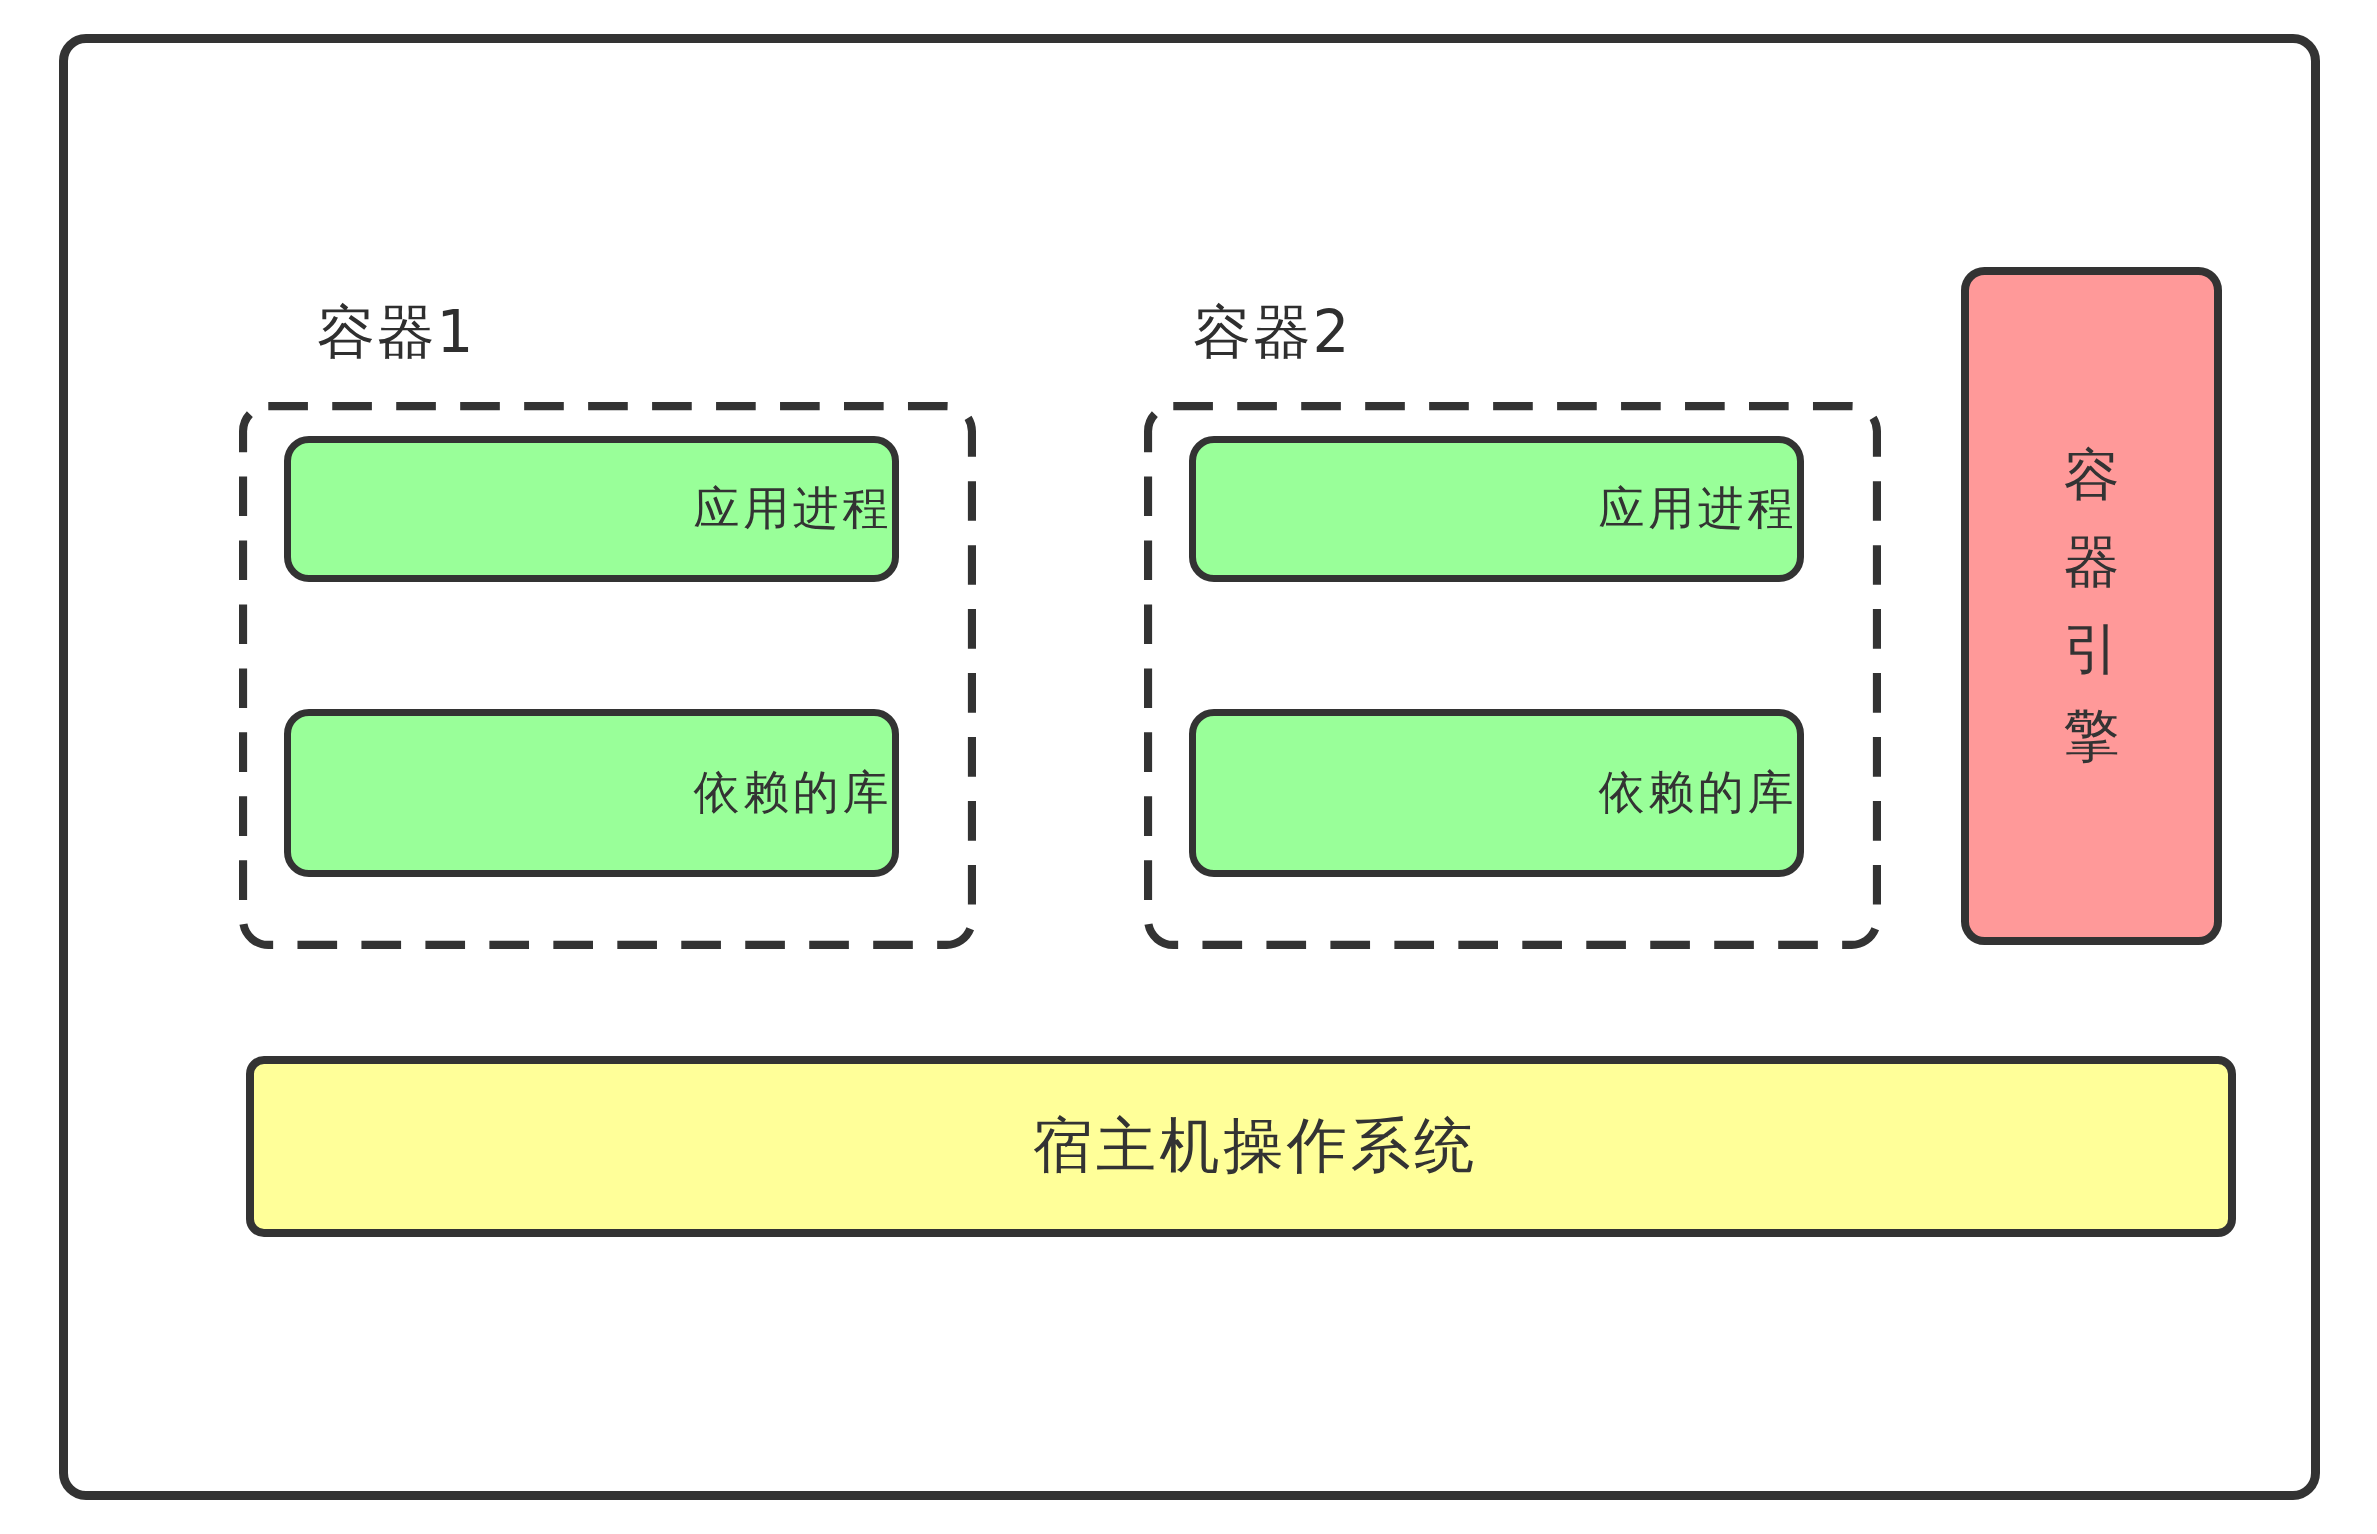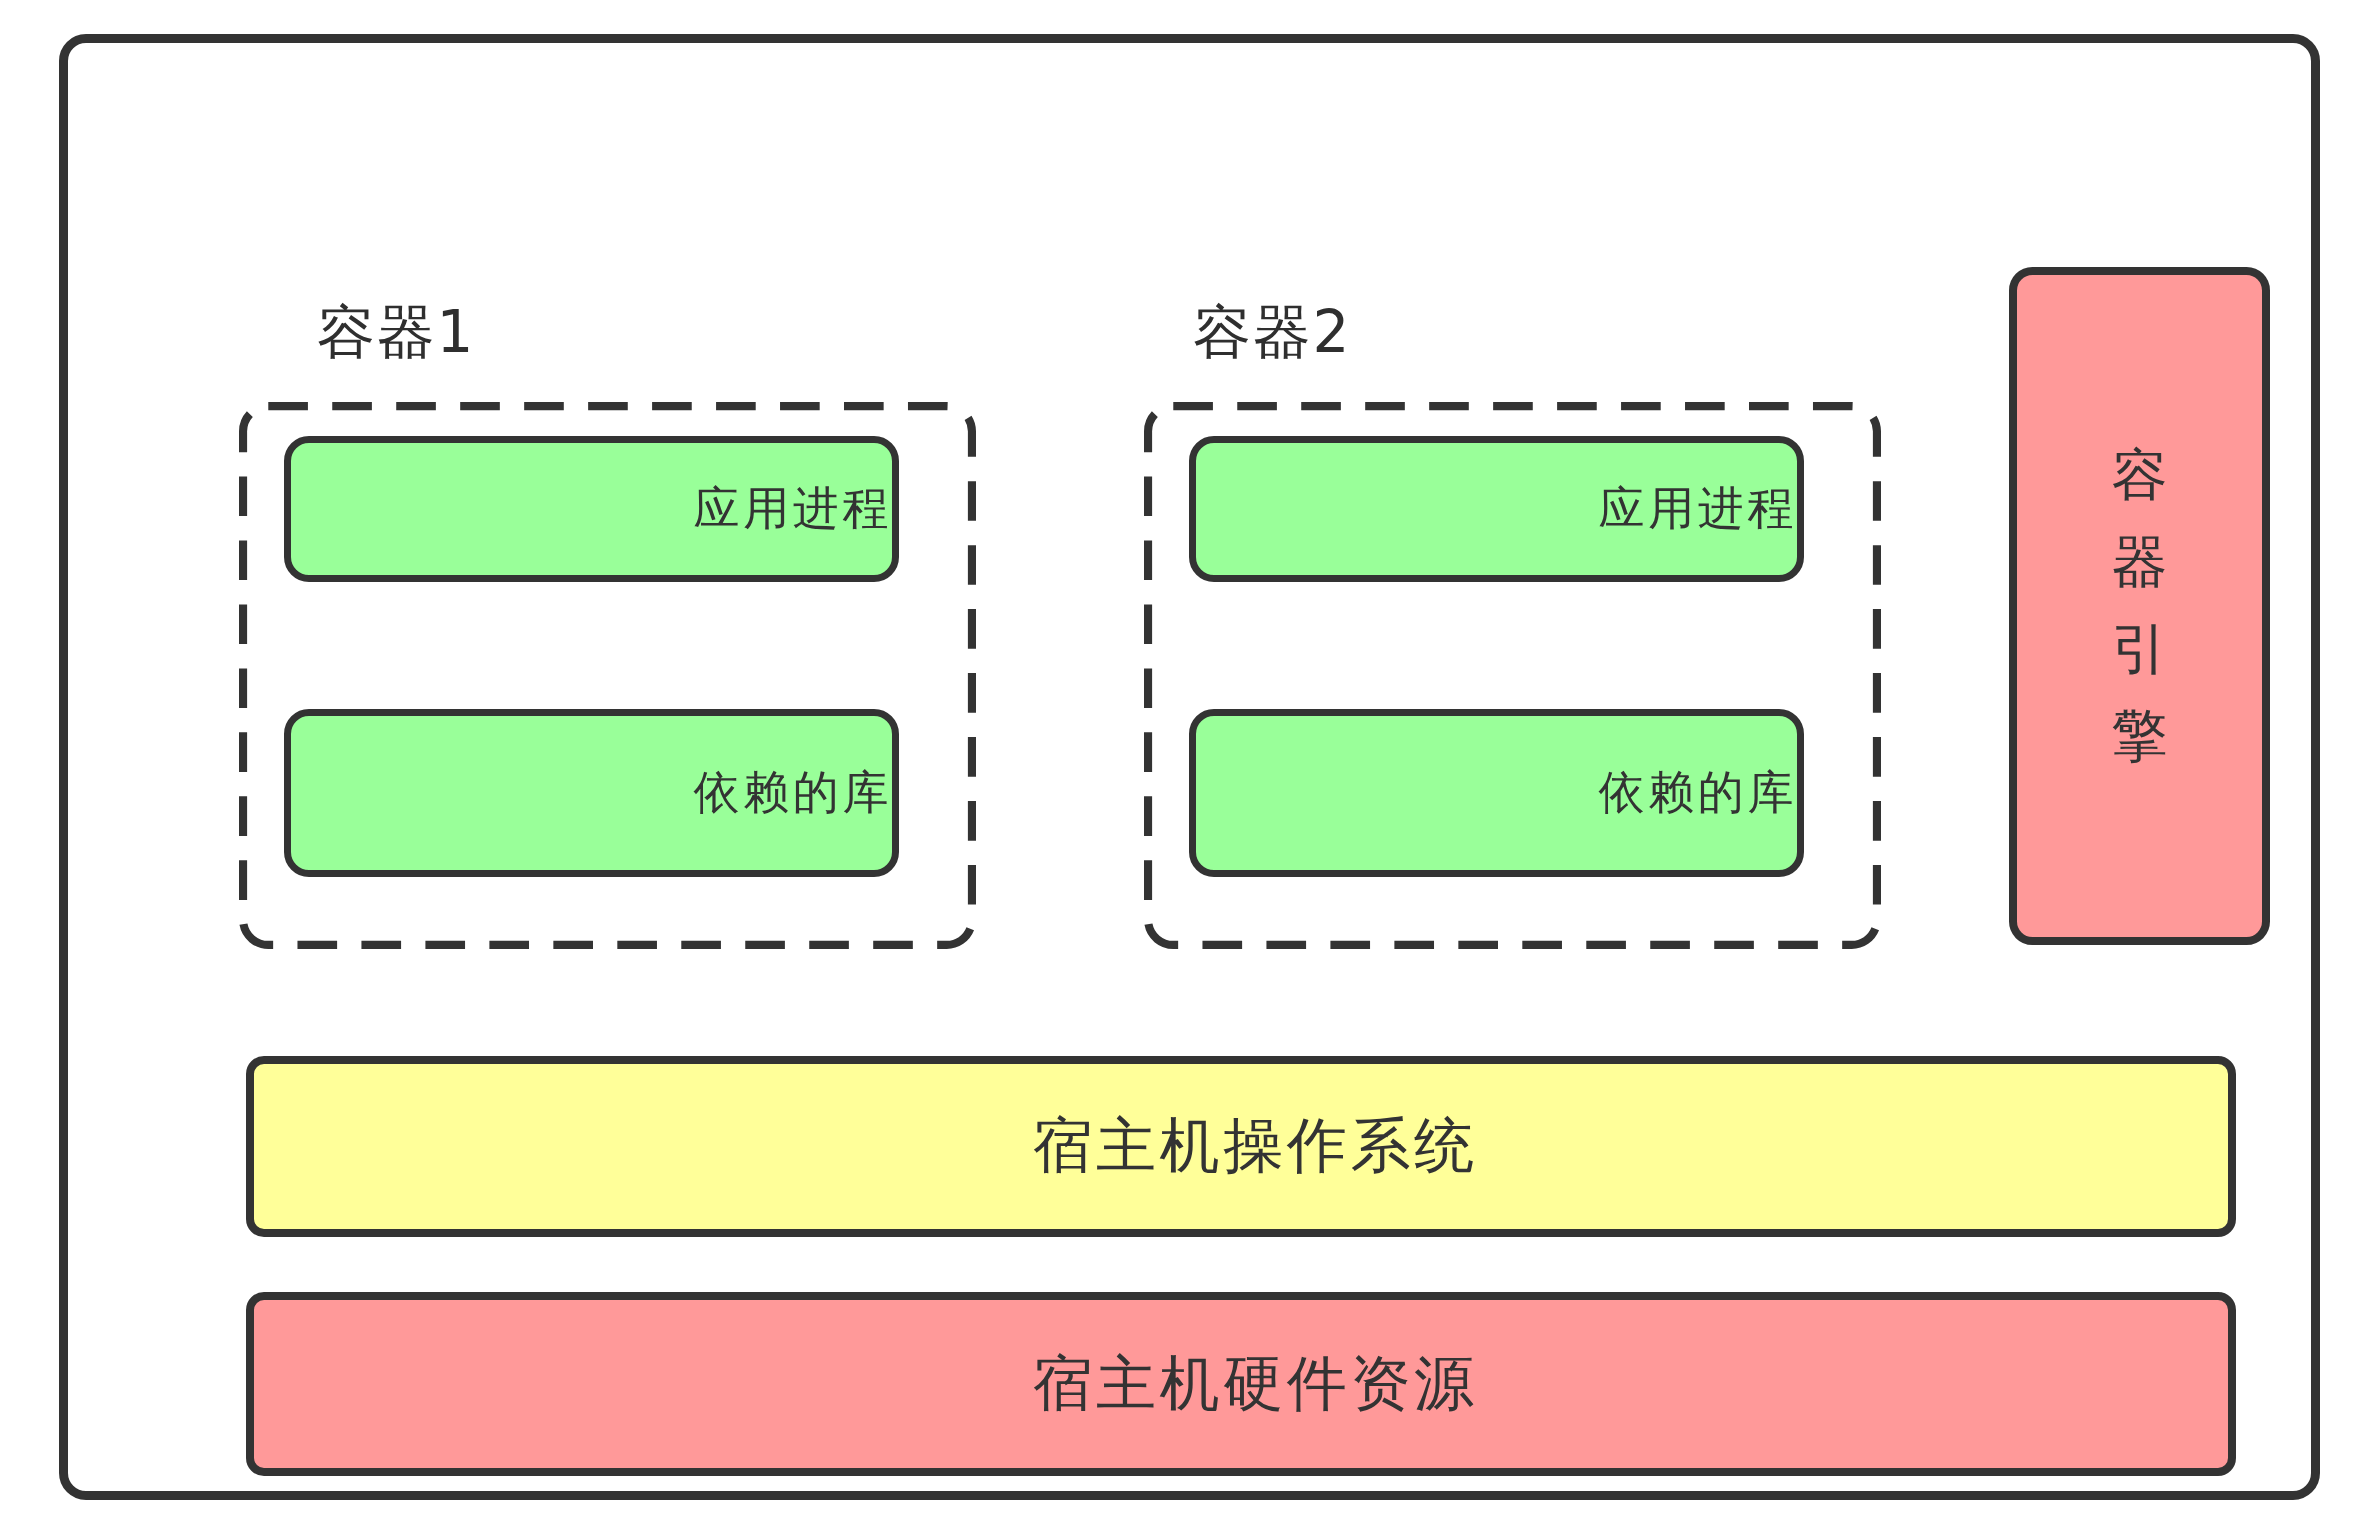--- a/index.html
+++ b/index.html
@@ -59,7 +59,7 @@
     background: #ff9999;
     border: 8px solid #333333;
     border-radius: 23.4px;
-    display: flex; align-items: center; justify-content: center; margin-left: 48px;
+    display: flex; align-items: center; justify-content: center;
   }
   .engine-box .vtext {
     display: inline-block;

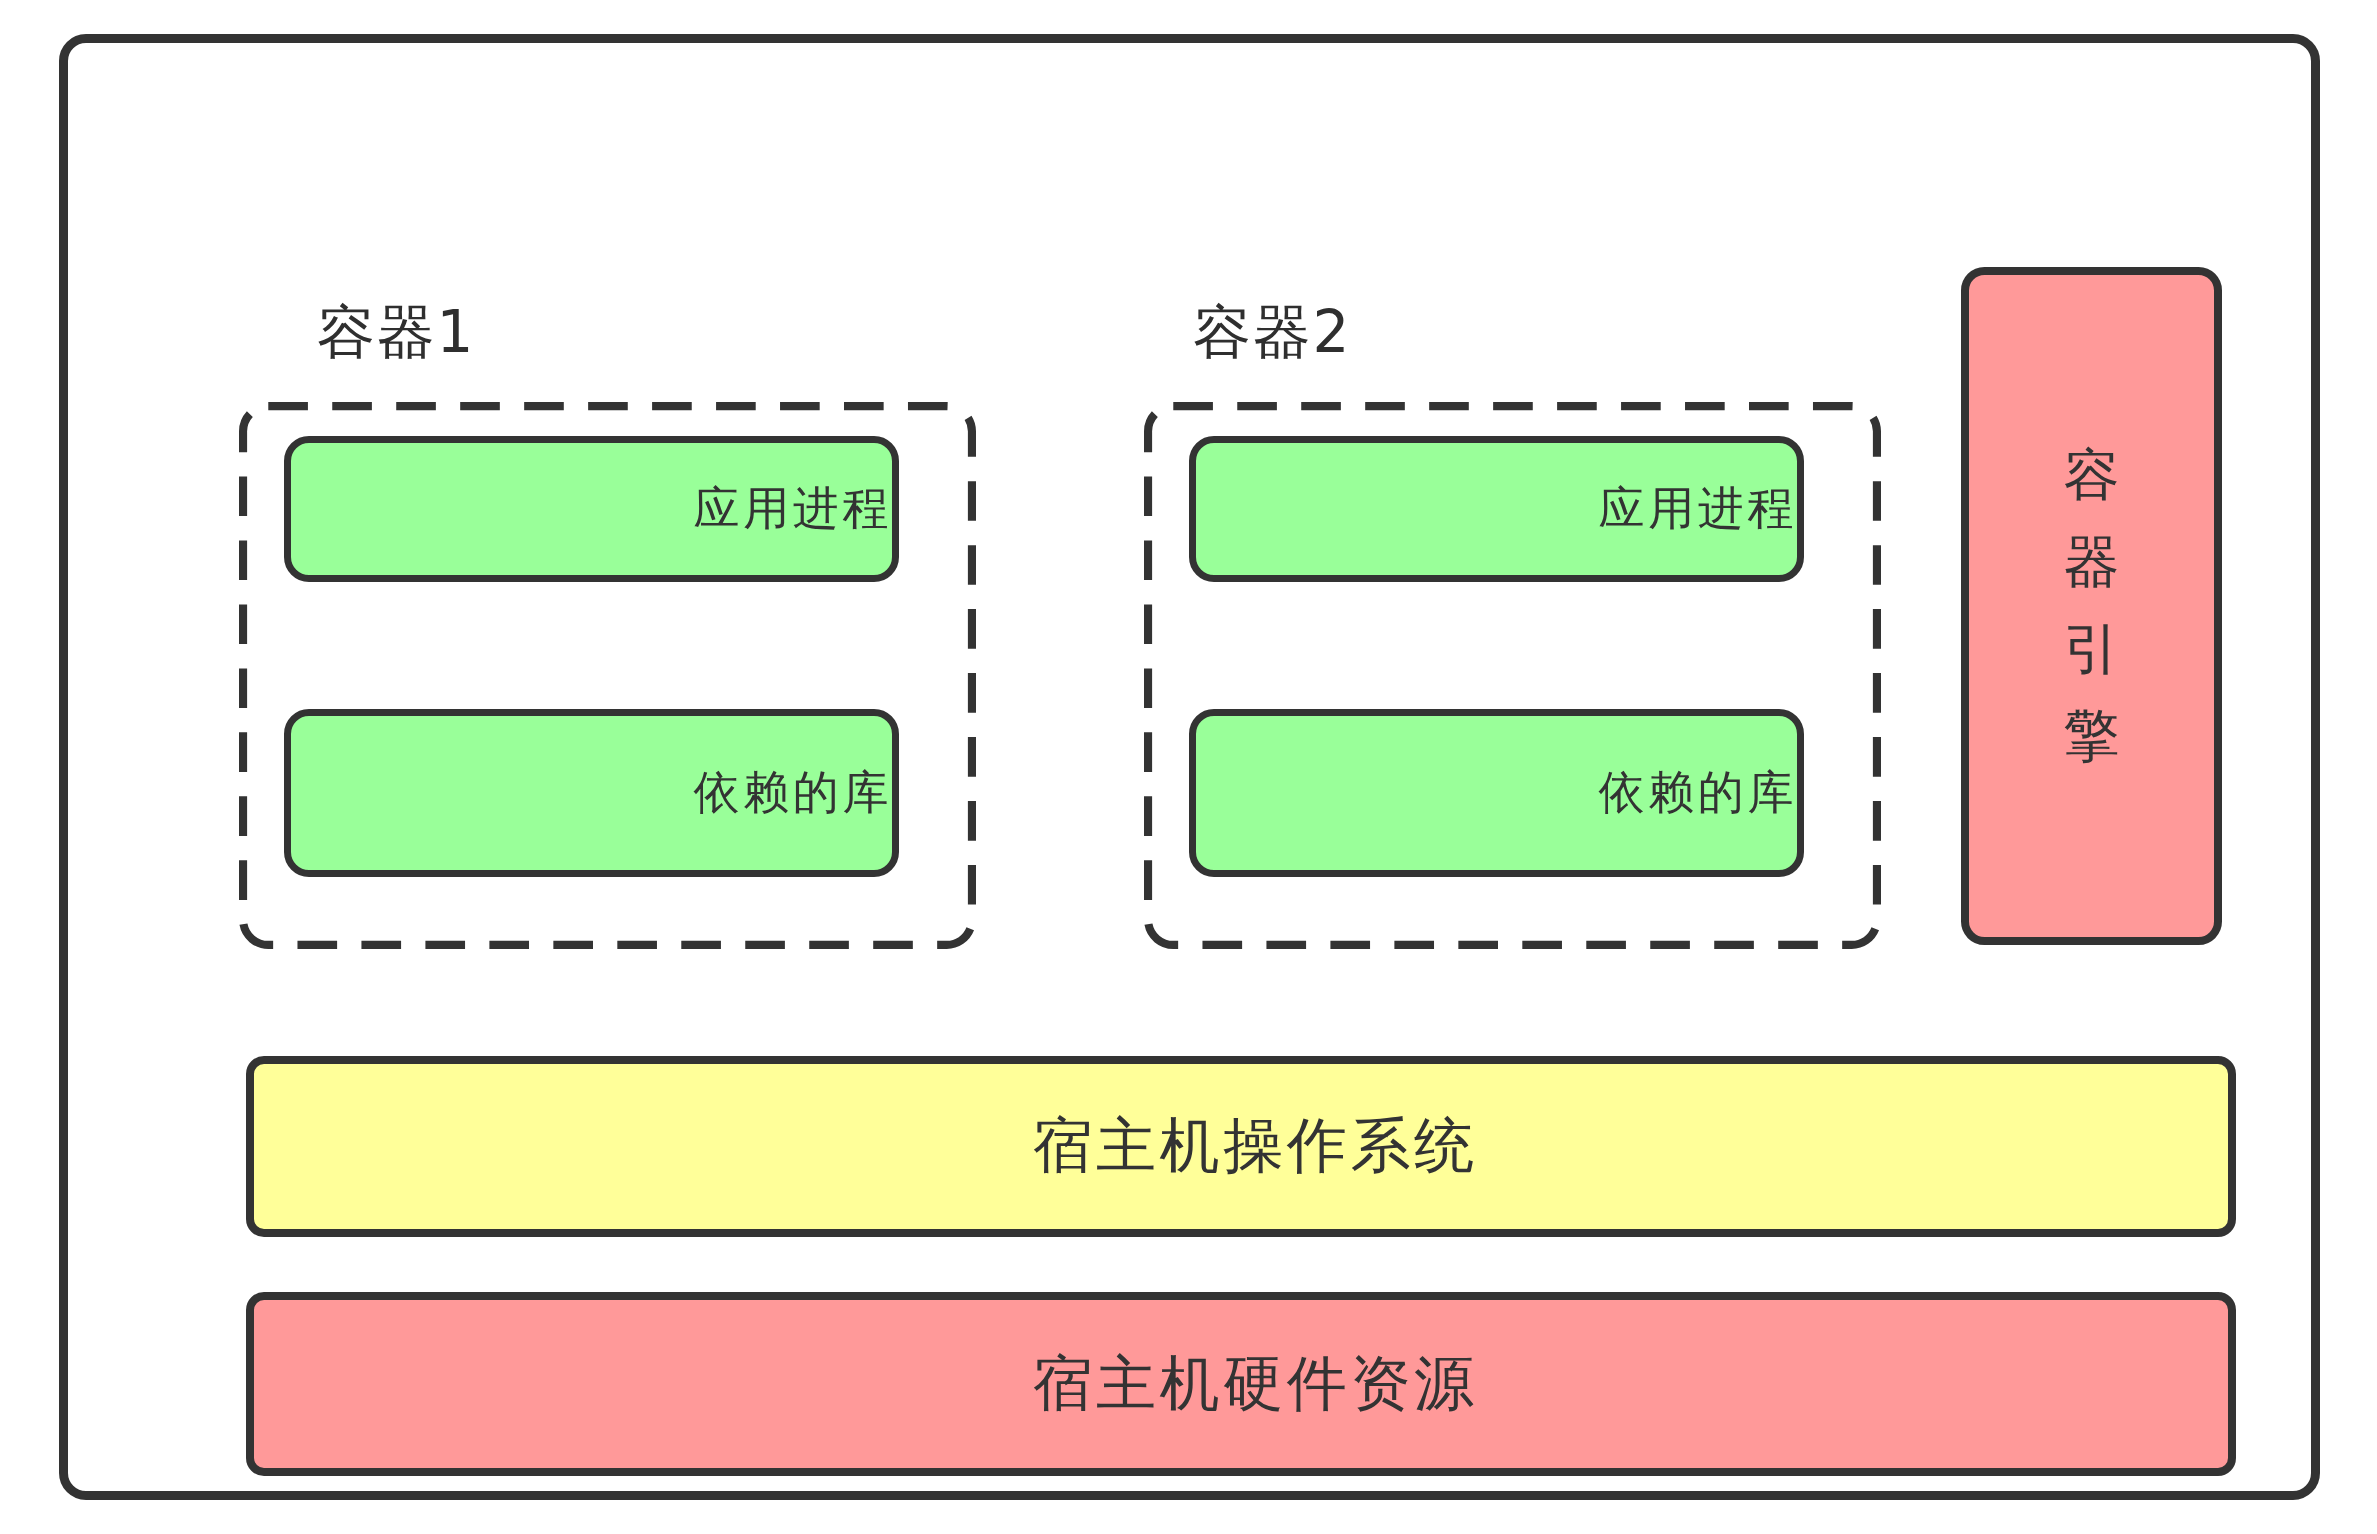--- a/index.html
+++ b/index.html
@@ -125,9 +125,6 @@
     <span>宿主机操作系统</span>
   </div>
 
-  <div class="abs bar hw-bar">
-    <span>宿主机硬件资源</span>
-  </div>
 
 </div>
 

